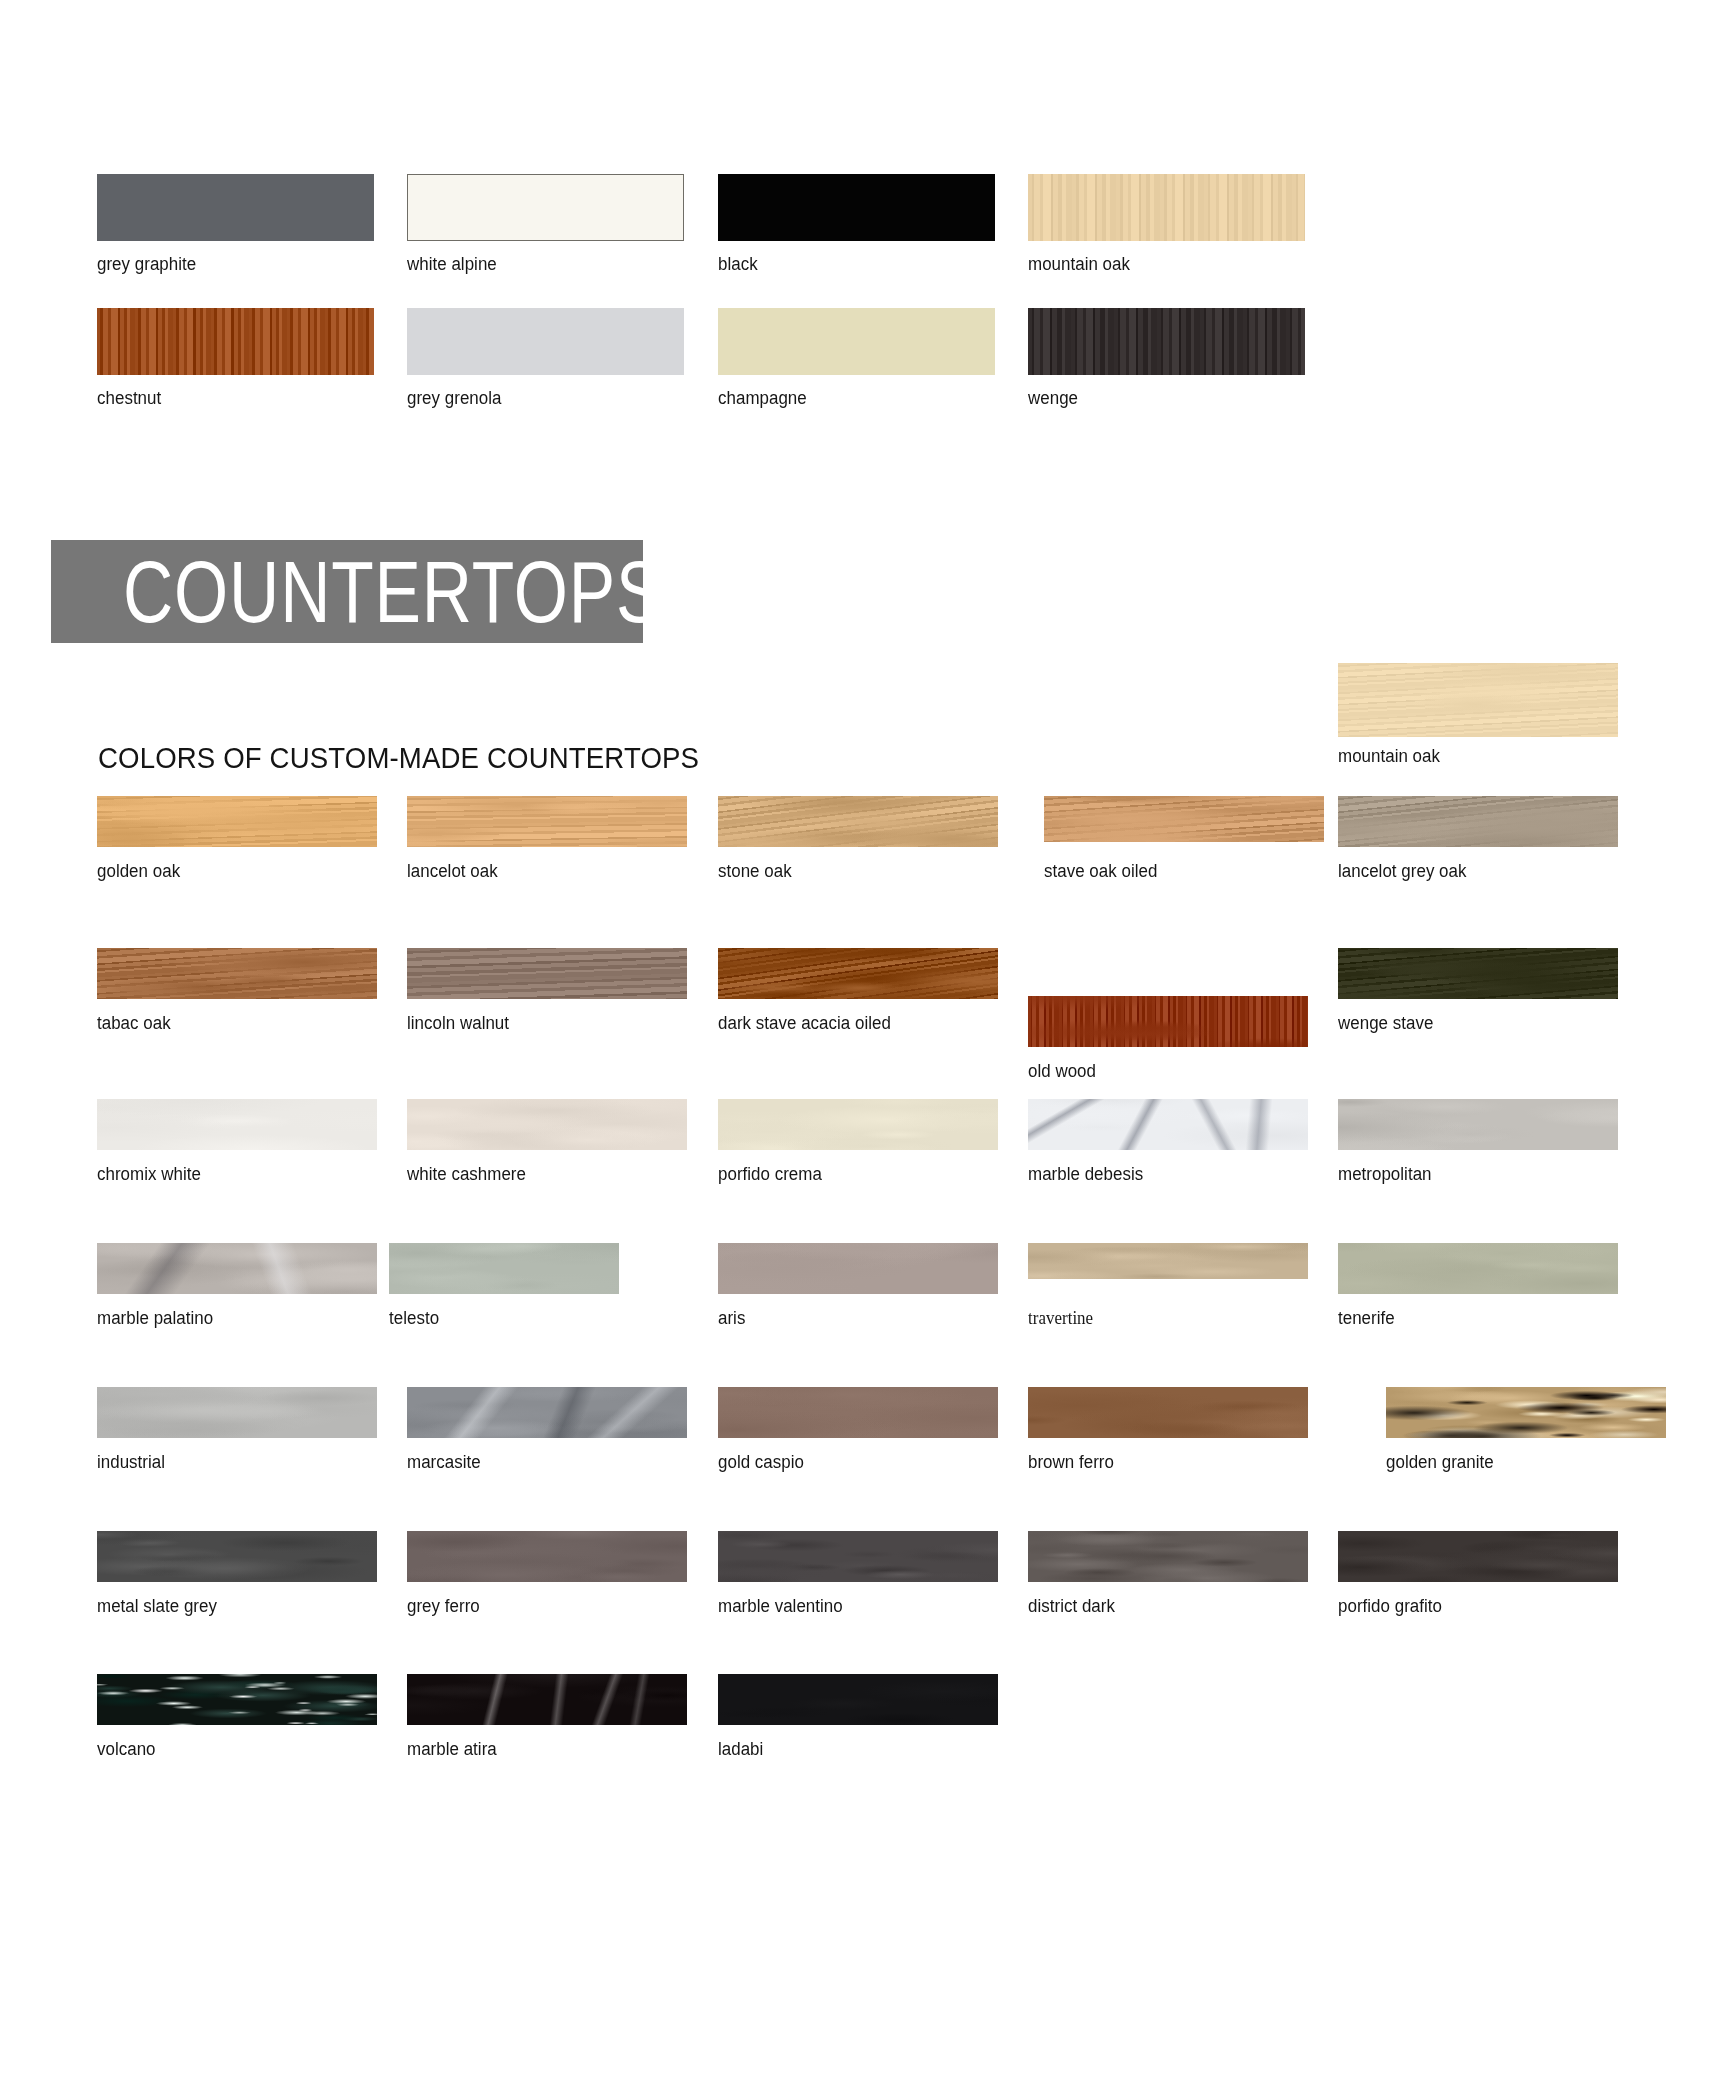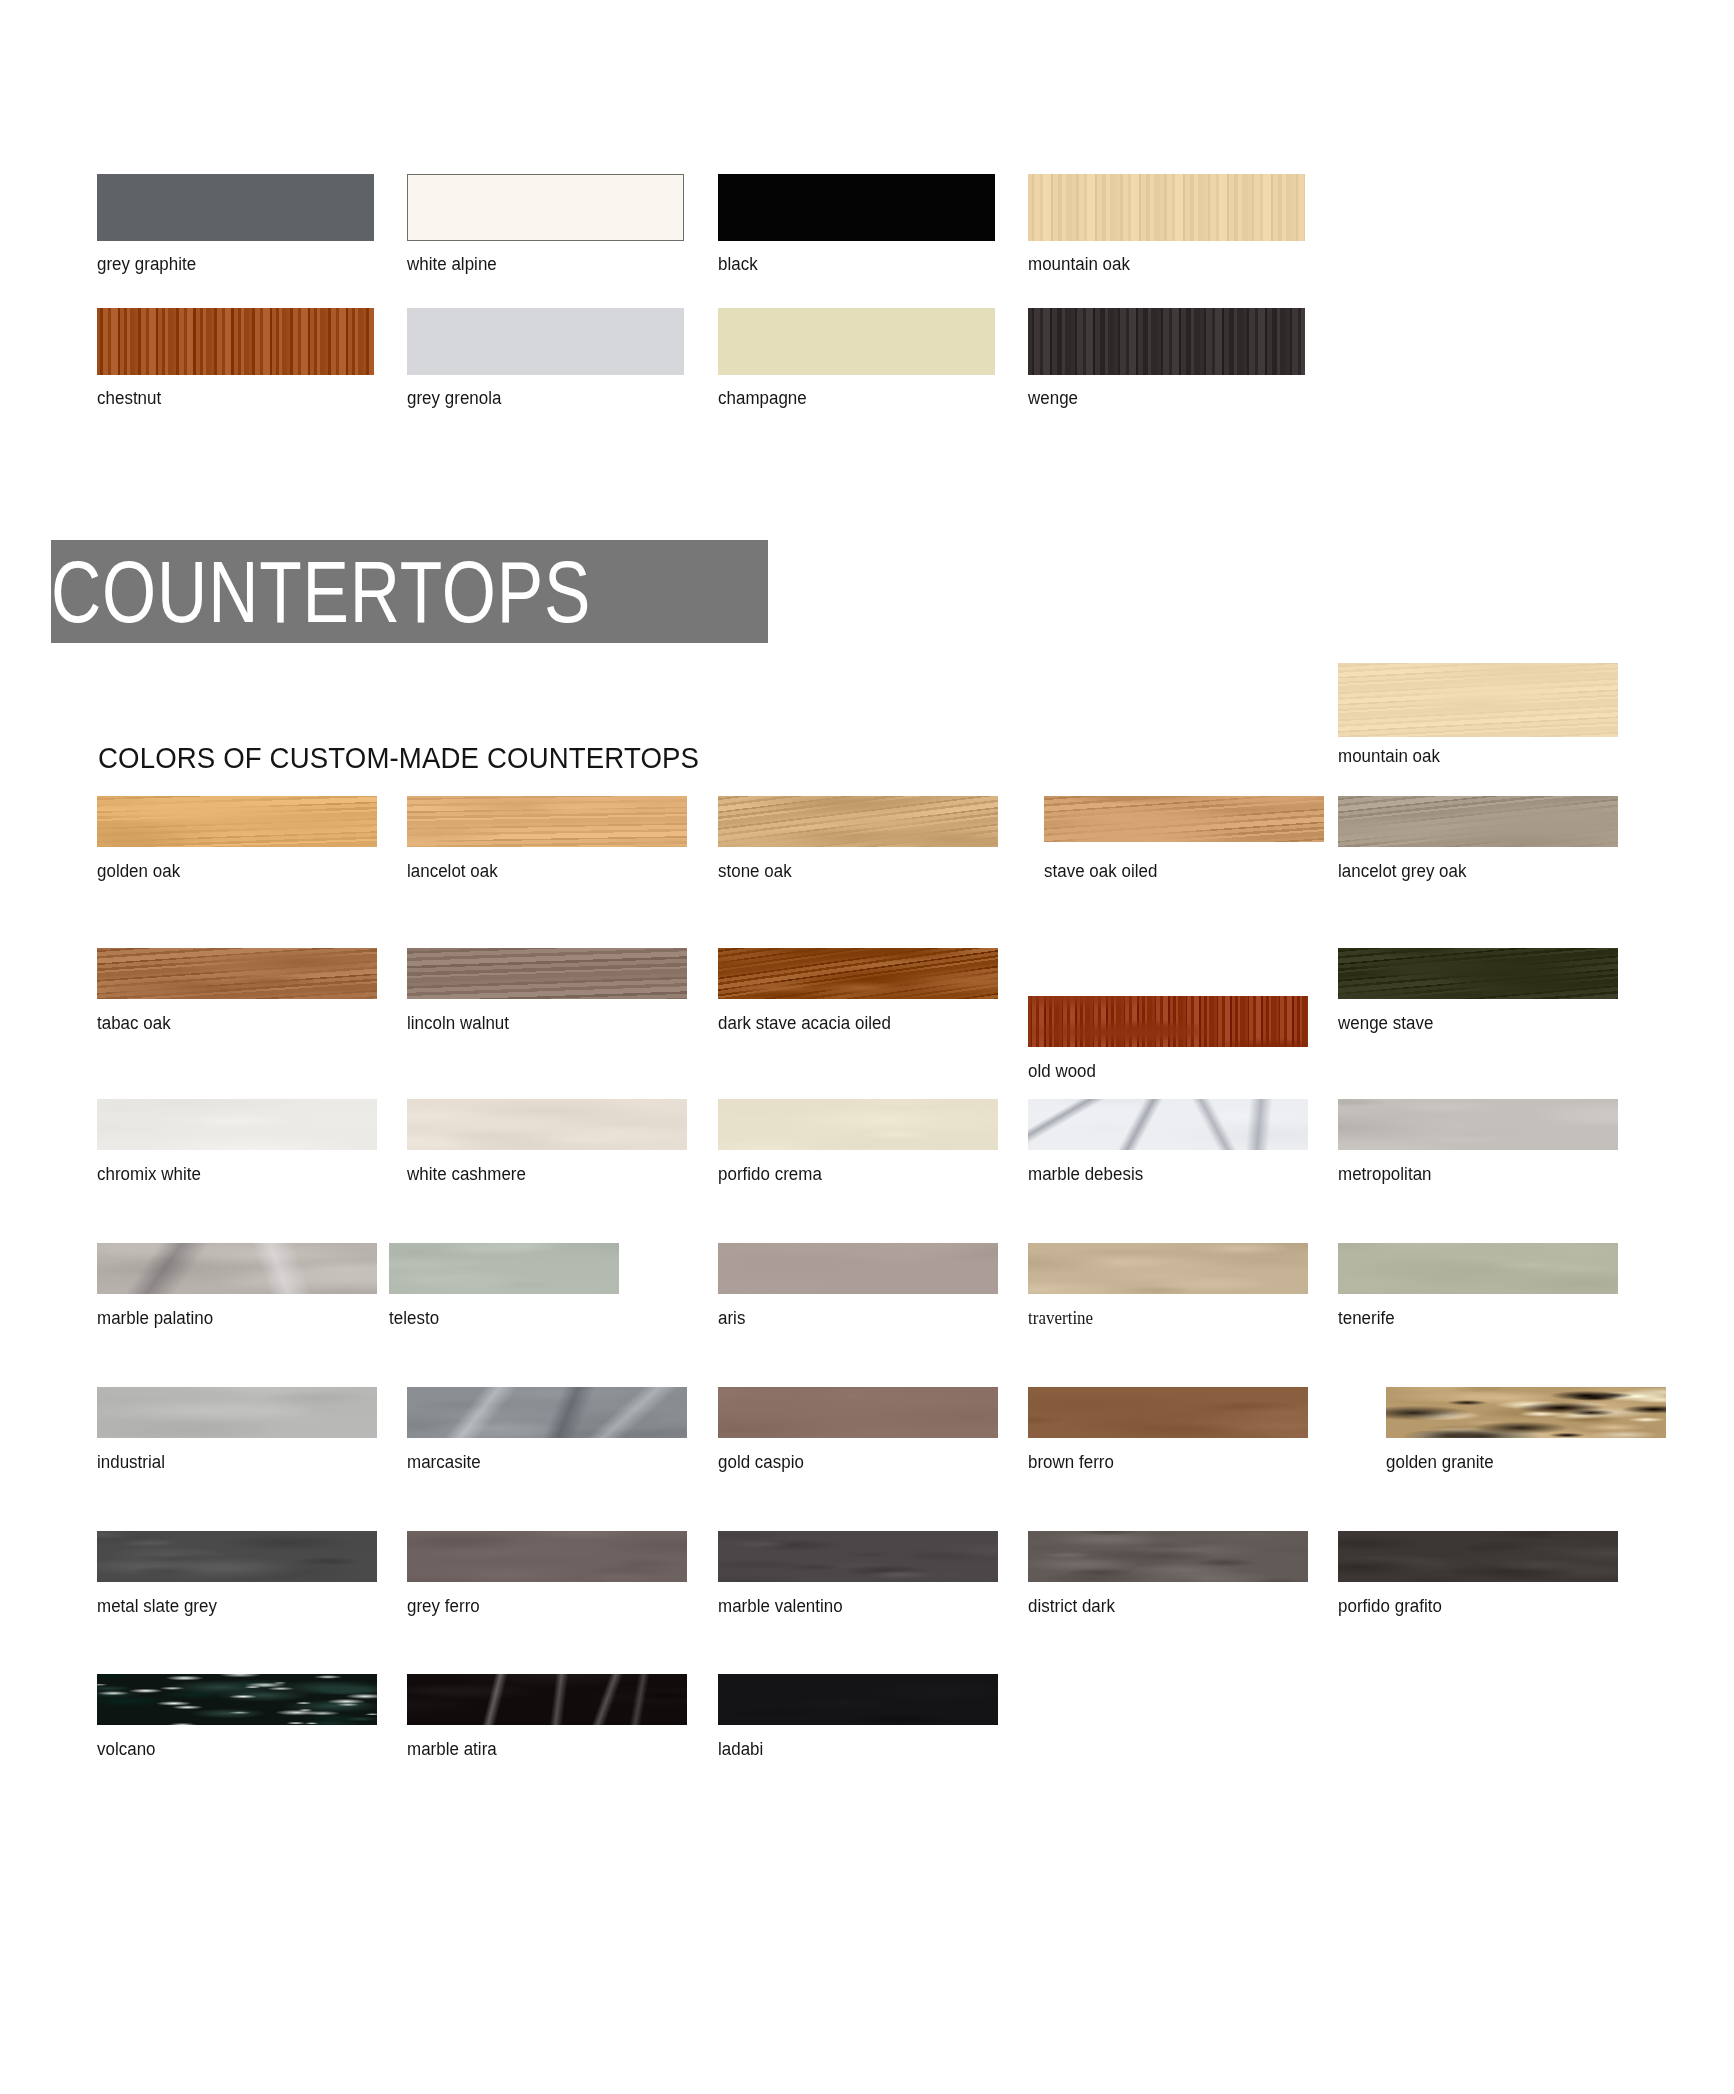--- a/index.html
+++ b/index.html
@@ -53,8 +53,9 @@
   #banner-countertops {
     left: 51px;
     top: 540px;
-    width: 717px;
+    width: 592px;
     height: 103px;
+    padding-left: 72px;
   }
   #banner-countertops .banner-text { font-size: 87px; }
 

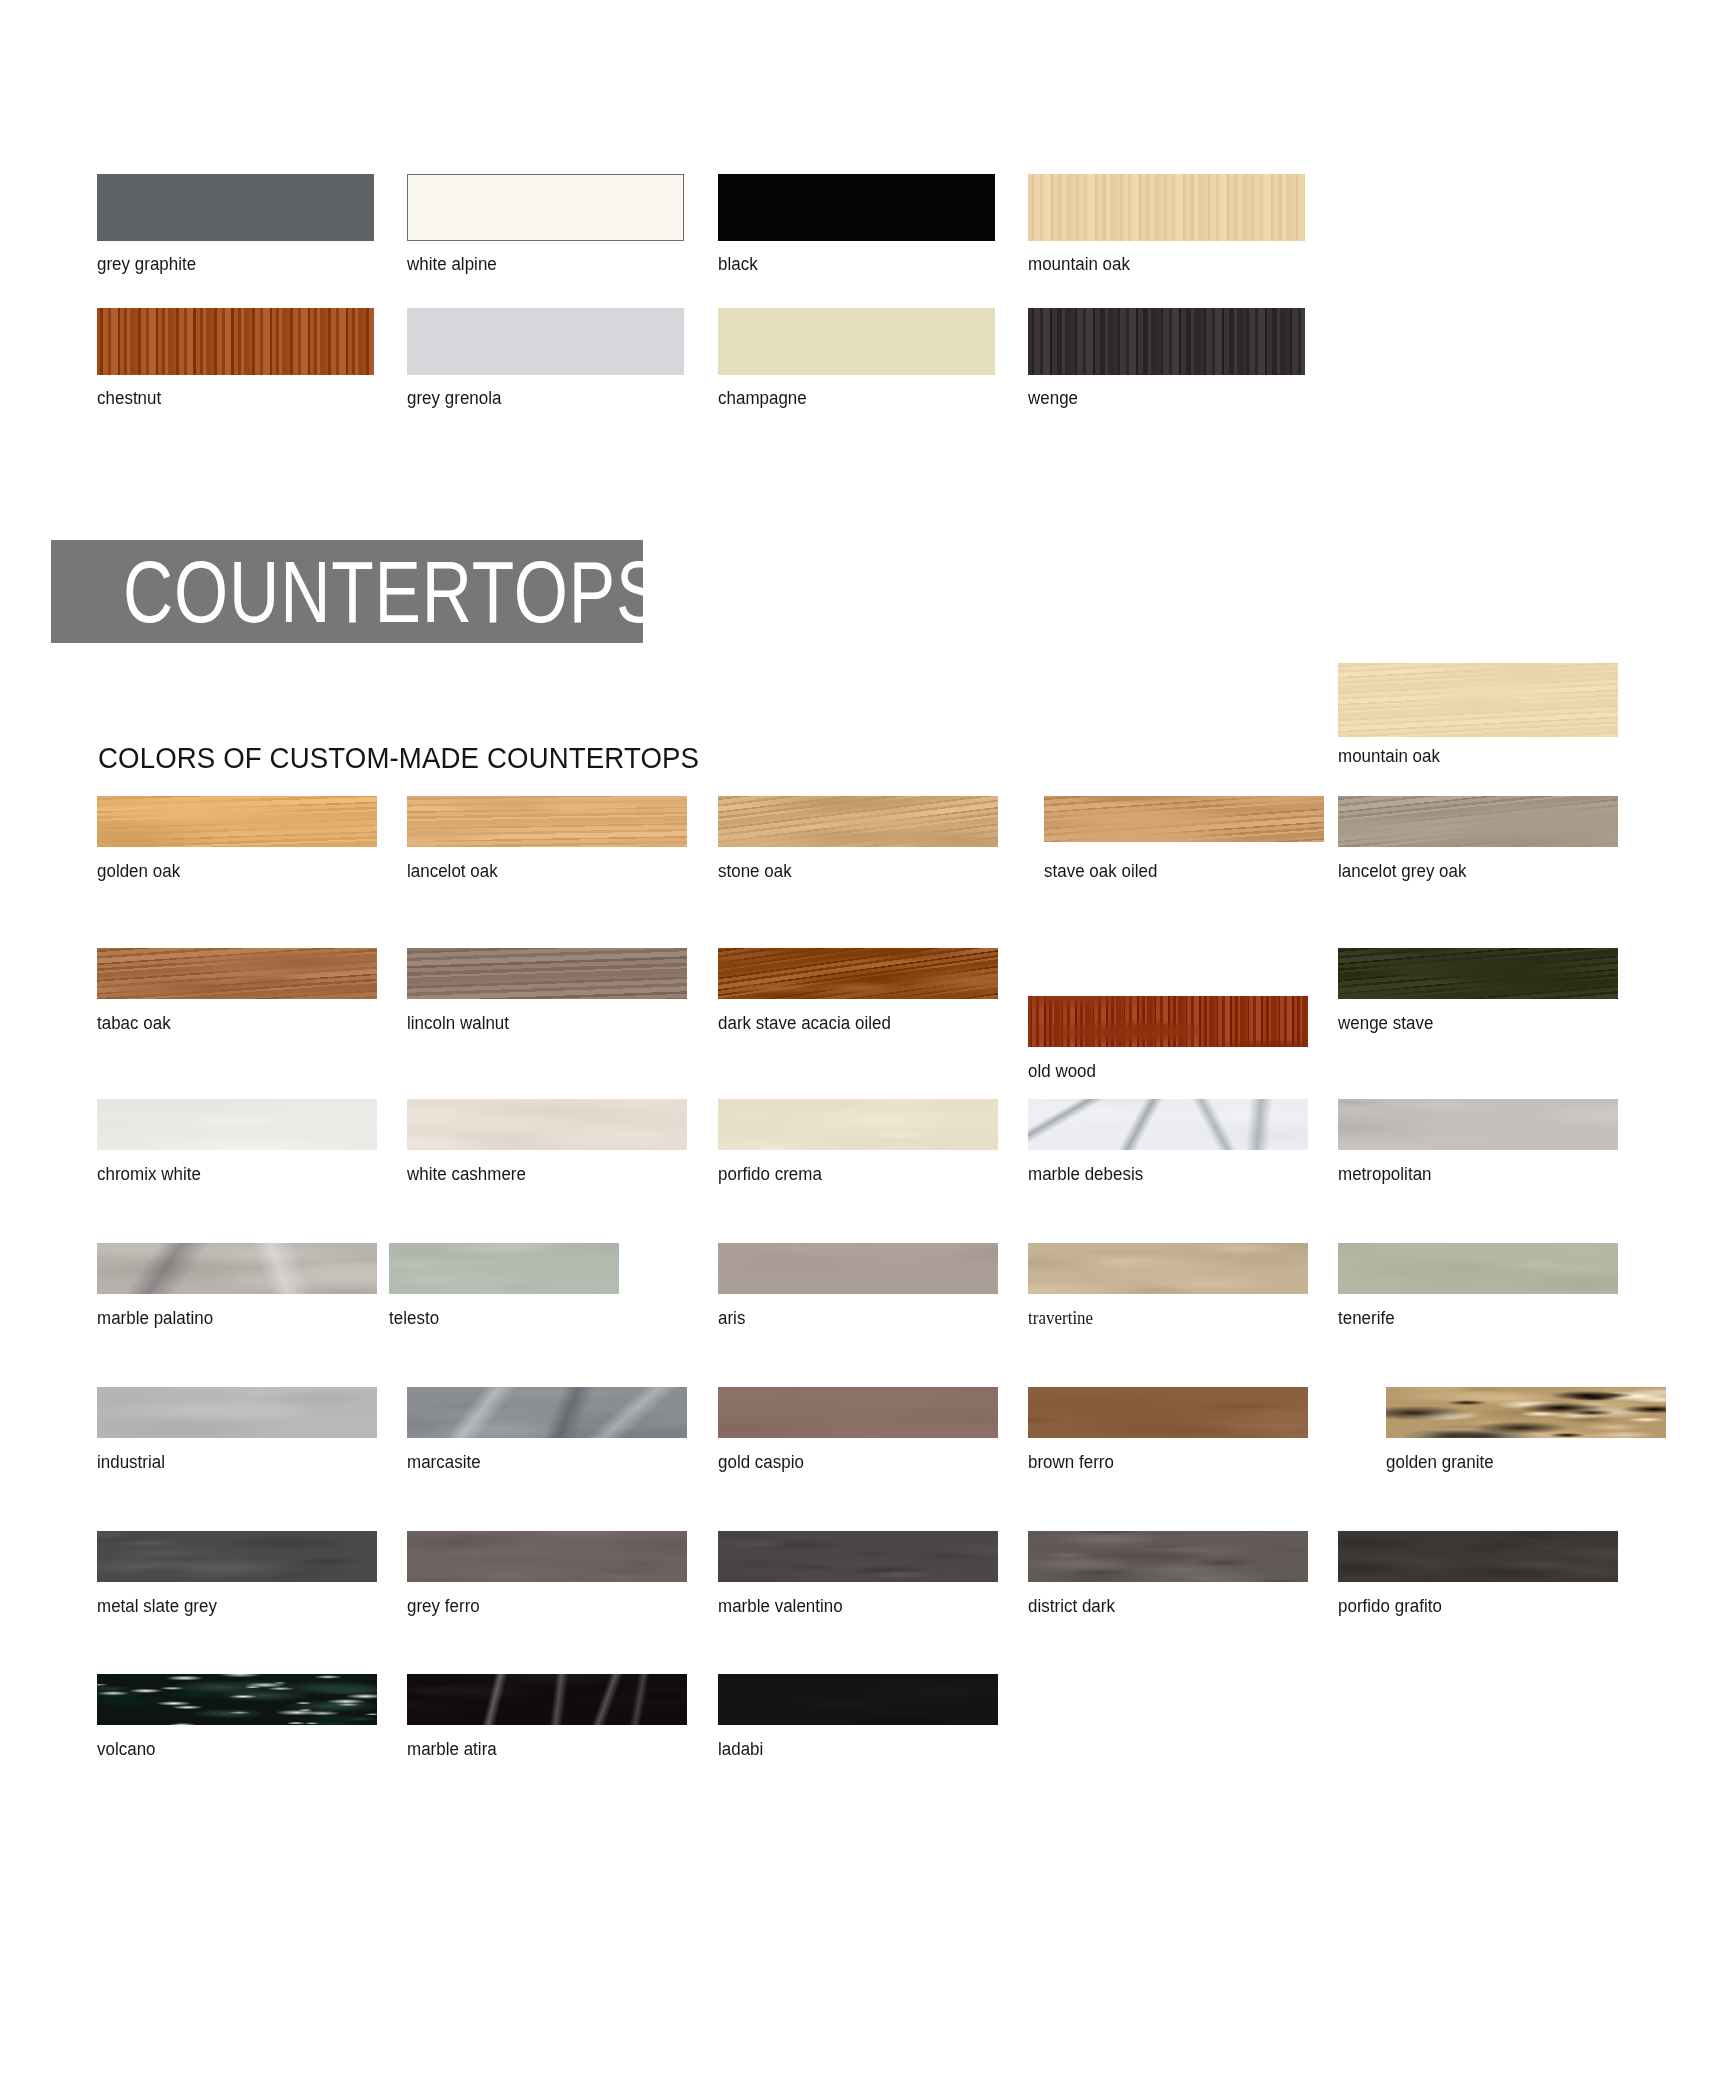--- a/index.html
+++ b/index.html
@@ -225,7 +225,7 @@
         <div class="swatch" style="background-color: rgb(171, 157, 151); background-image: radial-gradient(53.7% 37.6% at 52.1% 9%, rgb(173, 159, 153) 0%, rgba(0, 0, 0, 0) 72%), radial-gradient(37.8% 26.5% at 35.8% 31.5%, rgb(169, 155, 149) 0%, rgba(0, 0, 0, 0) 72%), radial-gradient(57.1% 40% at 63.6% 4.3%, rgb(179, 165, 159) 0%, rgba(0, 0, 0, 0) 72%), radial-gradient(59.8% 41.9% at 26.8% 48.2%, rgb(169, 155, 149) 0%, rgba(0, 0, 0, 0) 72%), radial-gradient(65.7% 46% at 35.2% 25.1%, rgb(174, 160, 154) 0%, rgba(0, 0, 0, 0) 72%), radial-gradient(68% 47.6% at 6.2% 92.9%, rgb(172, 158, 152) 0%, rgba(0, 0, 0, 0) 72%), radial-gradient(27.2% 19% at 20% 28.2%, rgb(162, 148, 142) 0%, rgba(0, 0, 0, 0) 72%), radial-gradient(67.1% 47% at 42.1% 14.9%, rgb(174, 160, 154) 0%, rgba(0, 0, 0, 0) 72%), radial-gradient(46.2% 32.3% at 11.8% 0%, rgb(170, 156, 150) 0%, rgba(0, 0, 0, 0) 72%), radial-gradient(47.6% 33.3% at 98.5% 15.6%, rgb(165, 151, 145) 0%, rgba(0, 0, 0, 0) 72%), linear-gradient(rgb(171, 157, 151), rgb(171, 157, 151));"></div>
         <div class="swatch-label" style="top: 65px;">aris</div>
       </div>
-      <div class="swatch-cell" style="left: 1028px; top: 1243px; width: 280px; height: 51px; font-family: Liberation Serif, serif;">
+      <div class="swatch-cell" style="left: 1028px; top: 1243px; width: 280px; height: 36px; font-family: Liberation Serif, serif;">
         <div class="swatch" style="background-color: rgb(198, 179, 149); background-image: radial-gradient(26.2% 18.3% at 76% 10.5%, rgb(210, 191, 161) 0%, rgba(0, 0, 0, 0) 72%), radial-gradient(30.2% 21.1% at 3.6% 69.5%, rgb(200, 181, 151) 0%, rgba(0, 0, 0, 0) 72%), radial-gradient(18.9% 13.2% at 45.6% 93.5%, rgb(184, 165, 135) 0%, rgba(0, 0, 0, 0) 72%), radial-gradient(45% 31.5% at 71.1% 14.6%, rgb(189, 170, 140) 0%, rgba(0, 0, 0, 0) 72%), radial-gradient(43.4% 30.4% at 1.1% 39%, rgb(187, 168, 138) 0%, rgba(0, 0, 0, 0) 72%), radial-gradient(48.5% 33.9% at 97.4% 2.5%, rgb(184, 165, 135) 0%, rgba(0, 0, 0, 0) 72%), radial-gradient(15.9% 11.1% at 18% 92.7%, rgb(205, 186, 156) 0%, rgba(0, 0, 0, 0) 72%), radial-gradient(16.4% 11.5% at 39.4% 38.1%, rgb(208, 189, 159) 0%, rgba(0, 0, 0, 0) 72%), radial-gradient(34% 23.8% at 45.6% 63.3%, rgb(204, 185, 155) 0%, rgba(0, 0, 0, 0) 72%), radial-gradient(32.1% 22.5% at 83.5% 11.6%, rgb(185, 166, 136) 0%, rgba(0, 0, 0, 0) 72%), radial-gradient(42.5% 29.7% at 85.2% 33.5%, rgb(188, 169, 139) 0%, rgba(0, 0, 0, 0) 72%), radial-gradient(33.8% 23.7% at 56.8% 42.7%, rgb(202, 183, 153) 0%, rgba(0, 0, 0, 0) 72%), radial-gradient(47% 32.9% at 34.1% 37.8%, rgb(213, 194, 164) 0%, rgba(0, 0, 0, 0) 72%), radial-gradient(40.2% 28.1% at 4.9% 91.9%, rgb(214, 195, 165) 0%, rgba(0, 0, 0, 0) 72%), radial-gradient(36.2% 25.3% at 97.5% 7.2%, rgb(199, 180, 150) 0%, rgba(0, 0, 0, 0) 72%), radial-gradient(49% 34.3% at 36.7% 38.2%, rgb(184, 165, 135) 0%, rgba(0, 0, 0, 0) 72%), radial-gradient(32.6% 22.8% at 65.5% 79.9%, rgb(210, 191, 161) 0%, rgba(0, 0, 0, 0) 72%), radial-gradient(29.5% 20.6% at 34.6% 23.6%, rgb(184, 165, 135) 0%, rgba(0, 0, 0, 0) 72%), linear-gradient(rgb(198, 179, 149), rgb(198, 179, 149));"></div>
         <div class="swatch-label" style="top: 65px;">travertine</div>
       </div>

